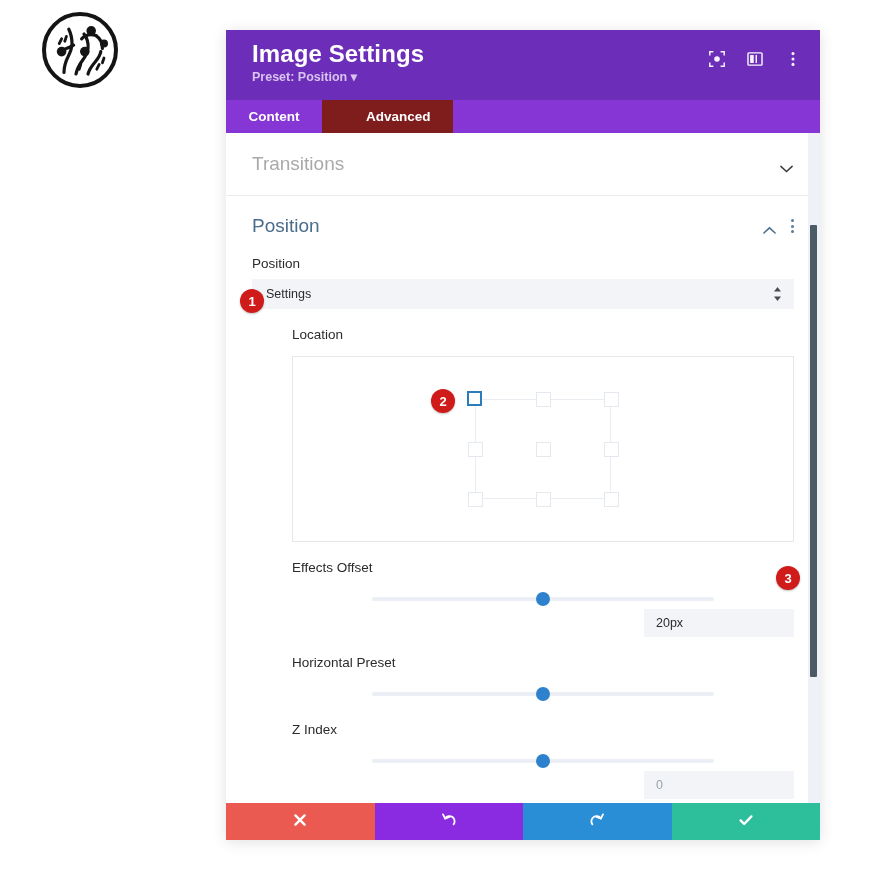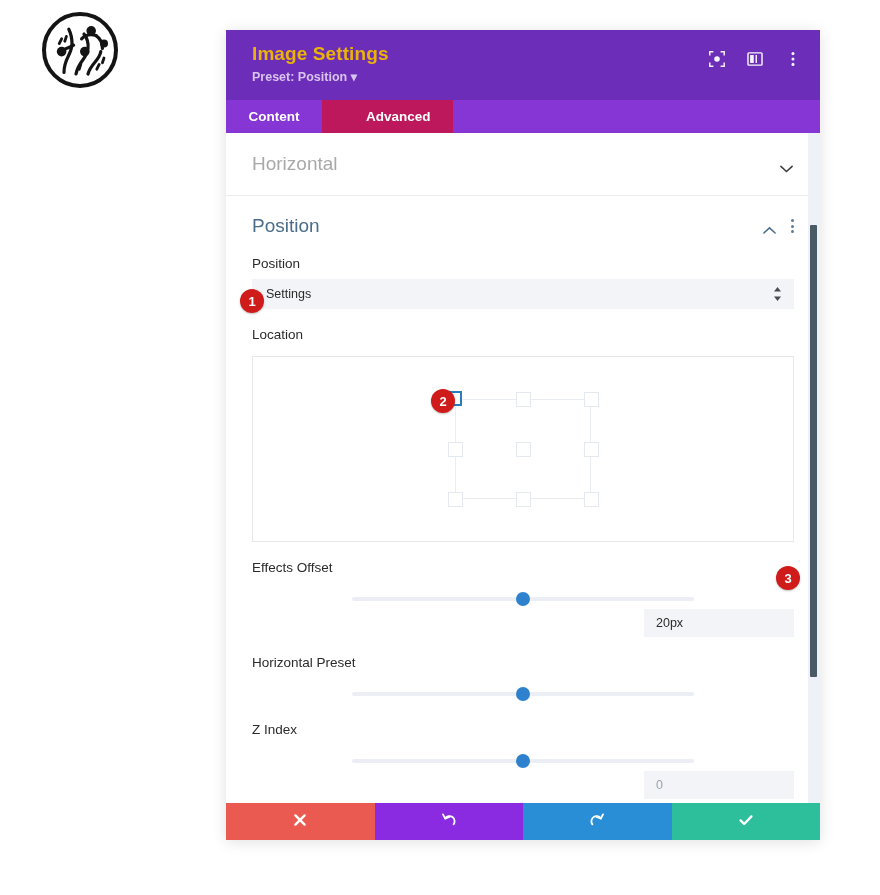--- a/index.html
+++ b/index.html
@@ -36,8 +36,8 @@
     flex: 0 0 auto;
   }
   .hdr-title {
-    color: #eab308;
-    font-size: 19px;
+    color: #ffffff;
+    font-size: 24px;
     font-weight: bold;
     letter-spacing: .1px;
     line-height: 24px;

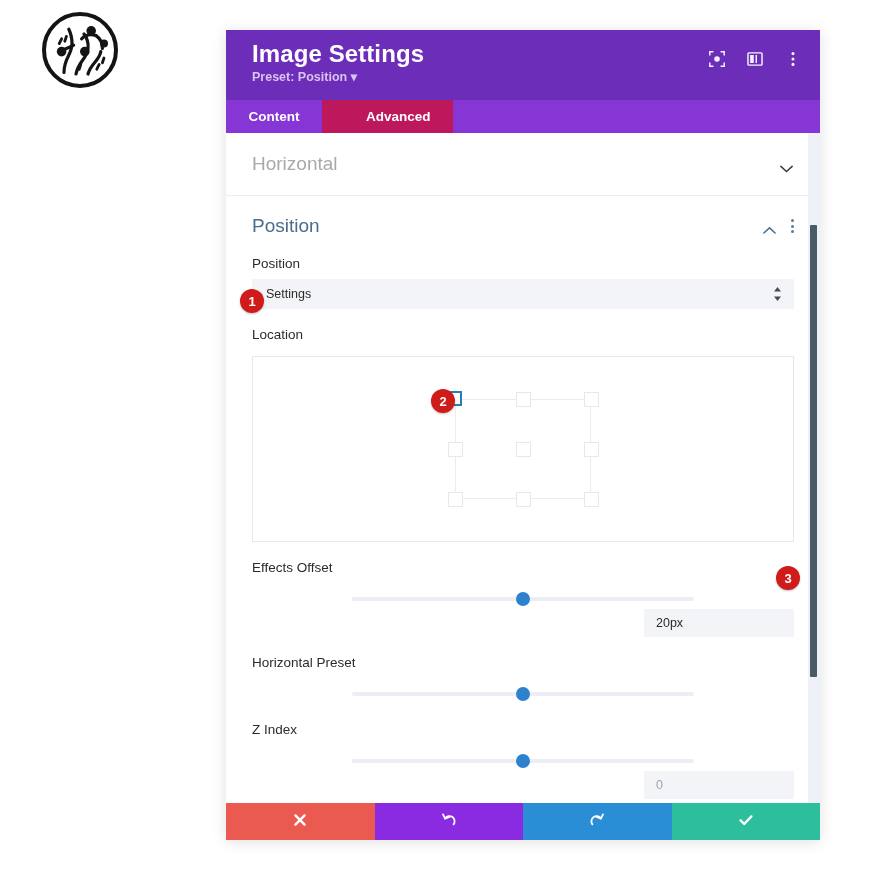--- a/index.html
+++ b/index.html
@@ -72,7 +72,7 @@
     cursor: pointer;
     user-select: none;
   }
-  .tab.active { background: #be185d; padding-left: 44px; }
+  .tab.active { background: #7f1d1d; padding-left: 44px; }
 
   
   .body {

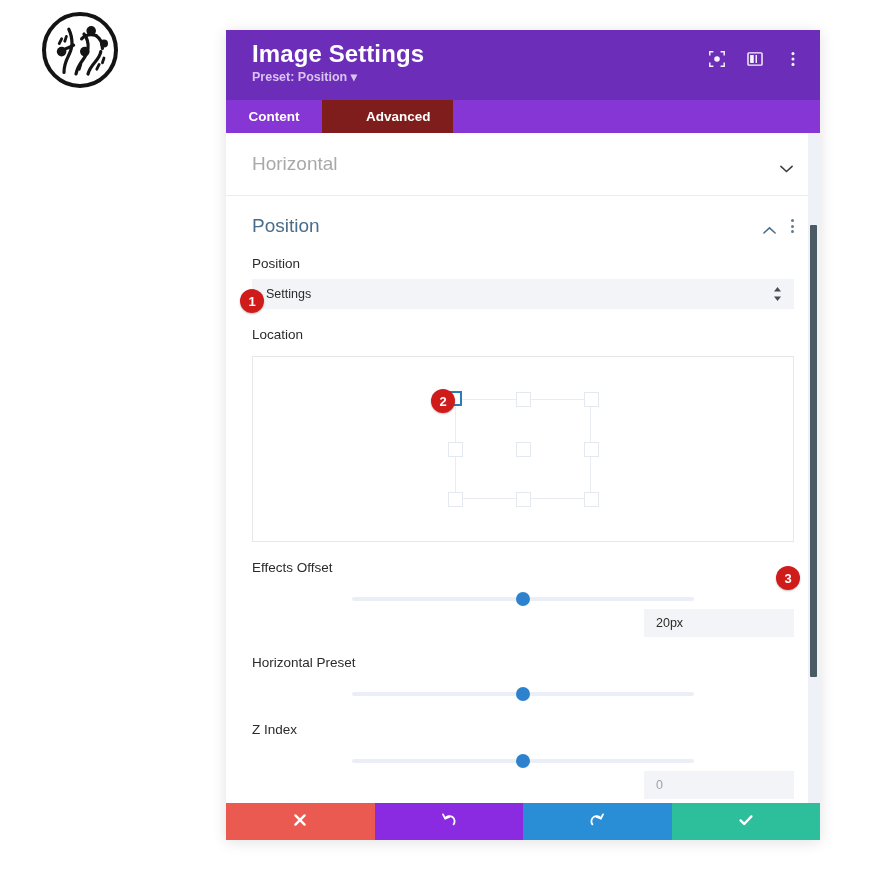--- a/index.html
+++ b/index.html
@@ -316,7 +316,7 @@
     </div>
 
     <div class="sect-collapsed">
-      <div class="lbl">Horizontal</div>
+      <div class="lbl">Transitions</div>
       <span class="chev">
         <svg viewBox="0 0 16 10" fill="none" stroke="#3c3c3c" stroke-width="1.6" stroke-linecap="round">
             <path d="M2 2.5 L8 8 L14 2.5"></path>

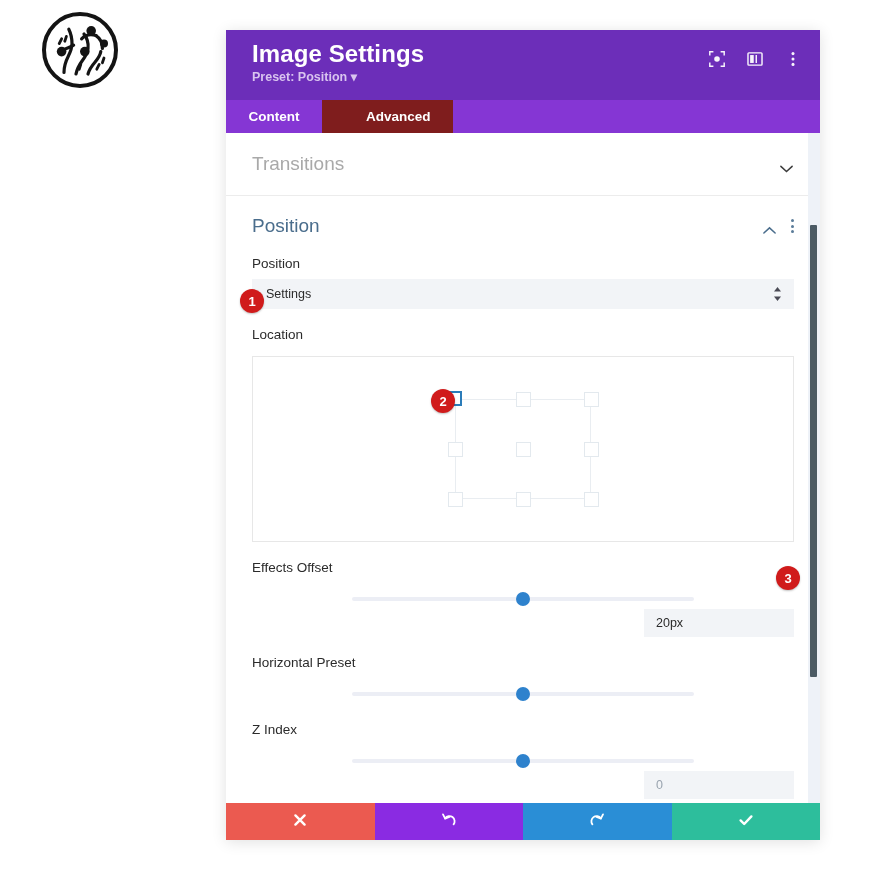--- a/index.html
+++ b/index.html
@@ -180,7 +180,7 @@
   .cell.sel { border: 2px solid #2b7cb9; }
 
   
-  .row { margin-top: 18px; }
+  .row { margin-top: 18px; margin-left: 40px; }
   .row .field-label { margin-bottom: 14px; }
   .sliderrow { display: flex; align-items: center; flex-direction: column; }
   .slider {

